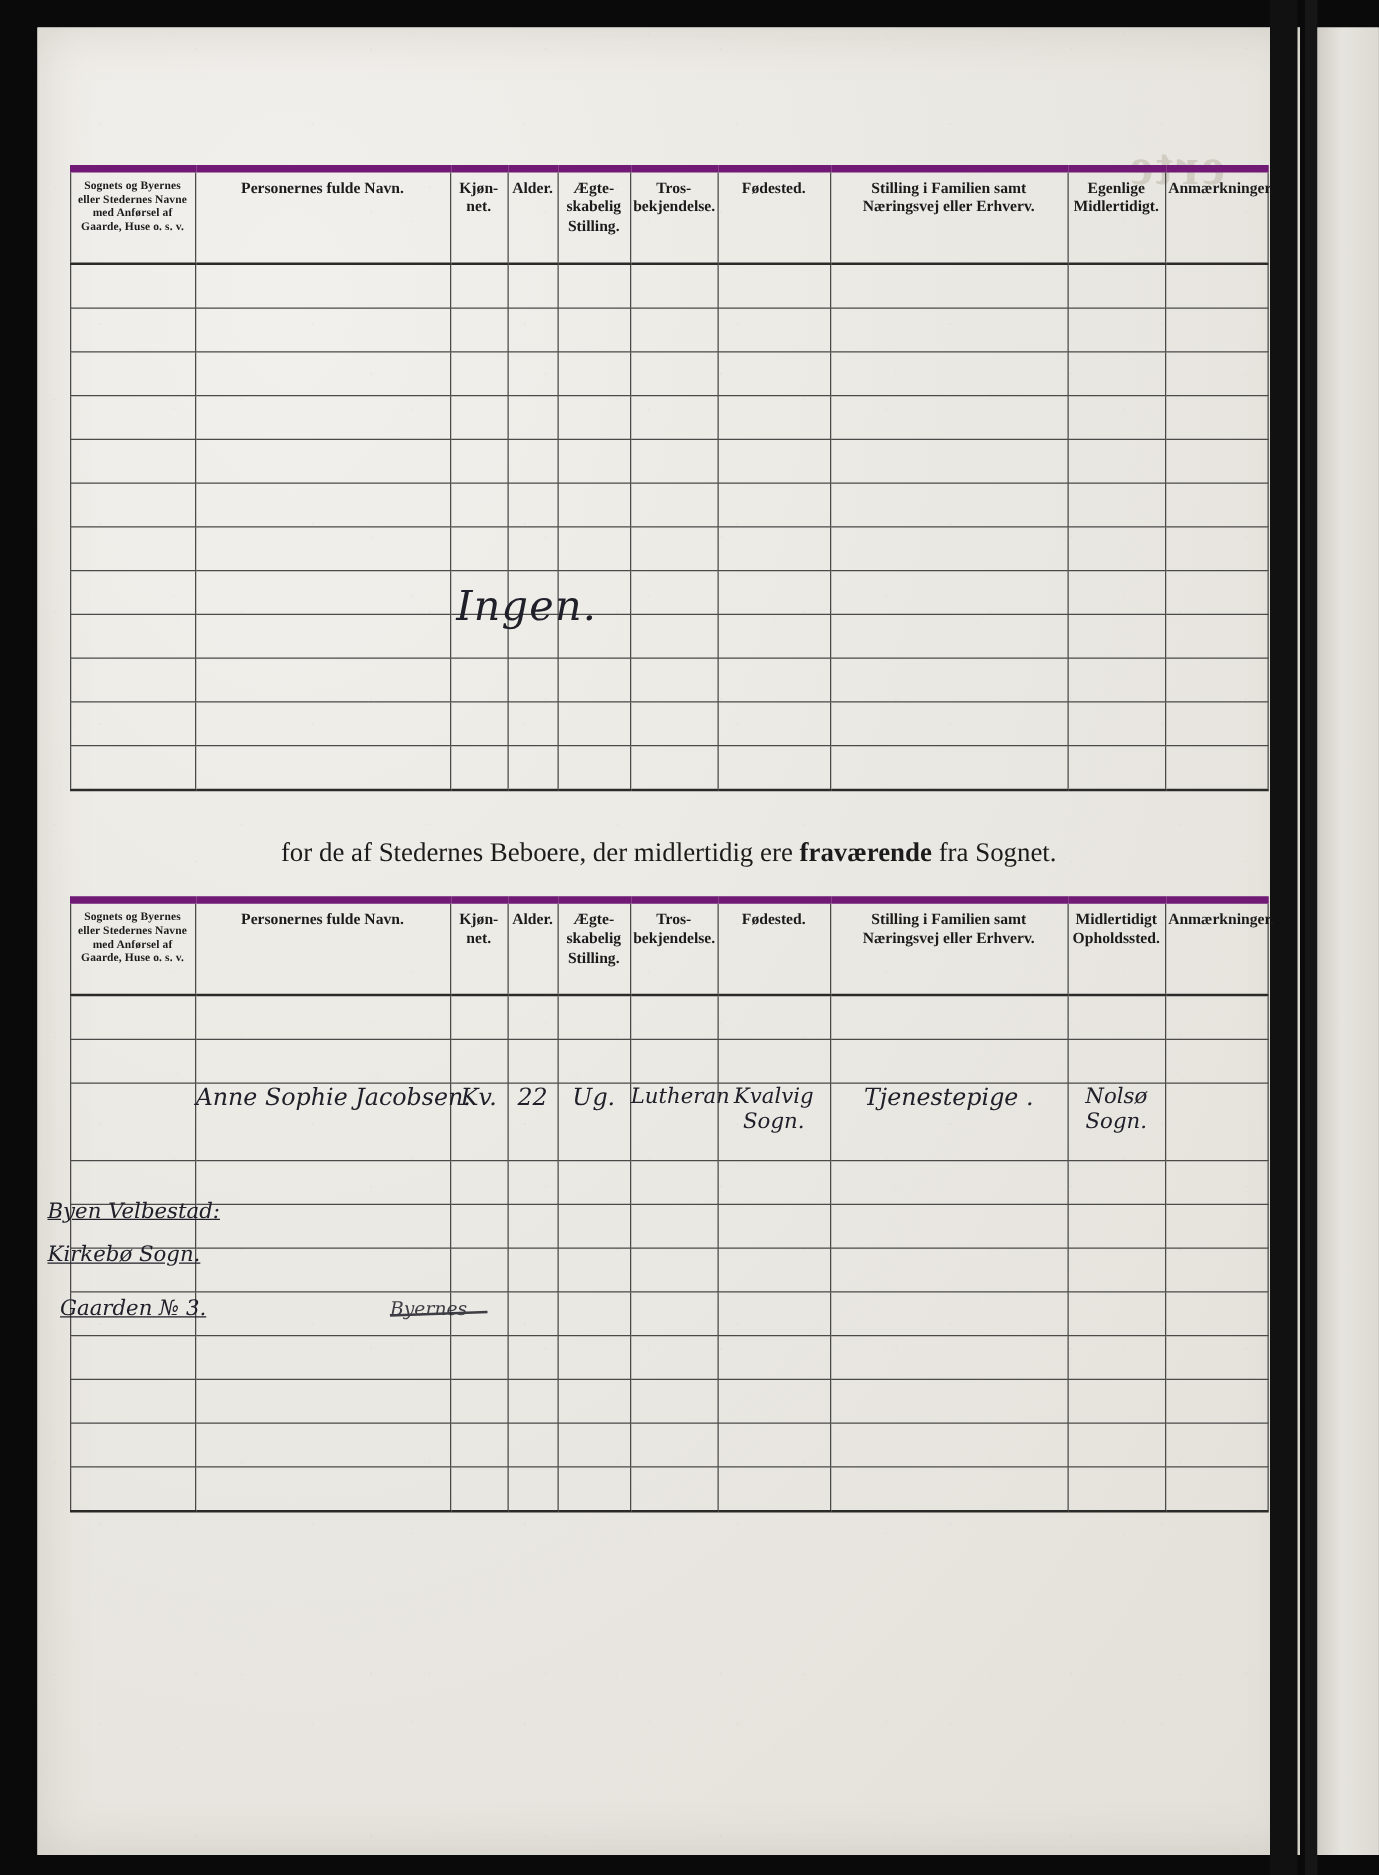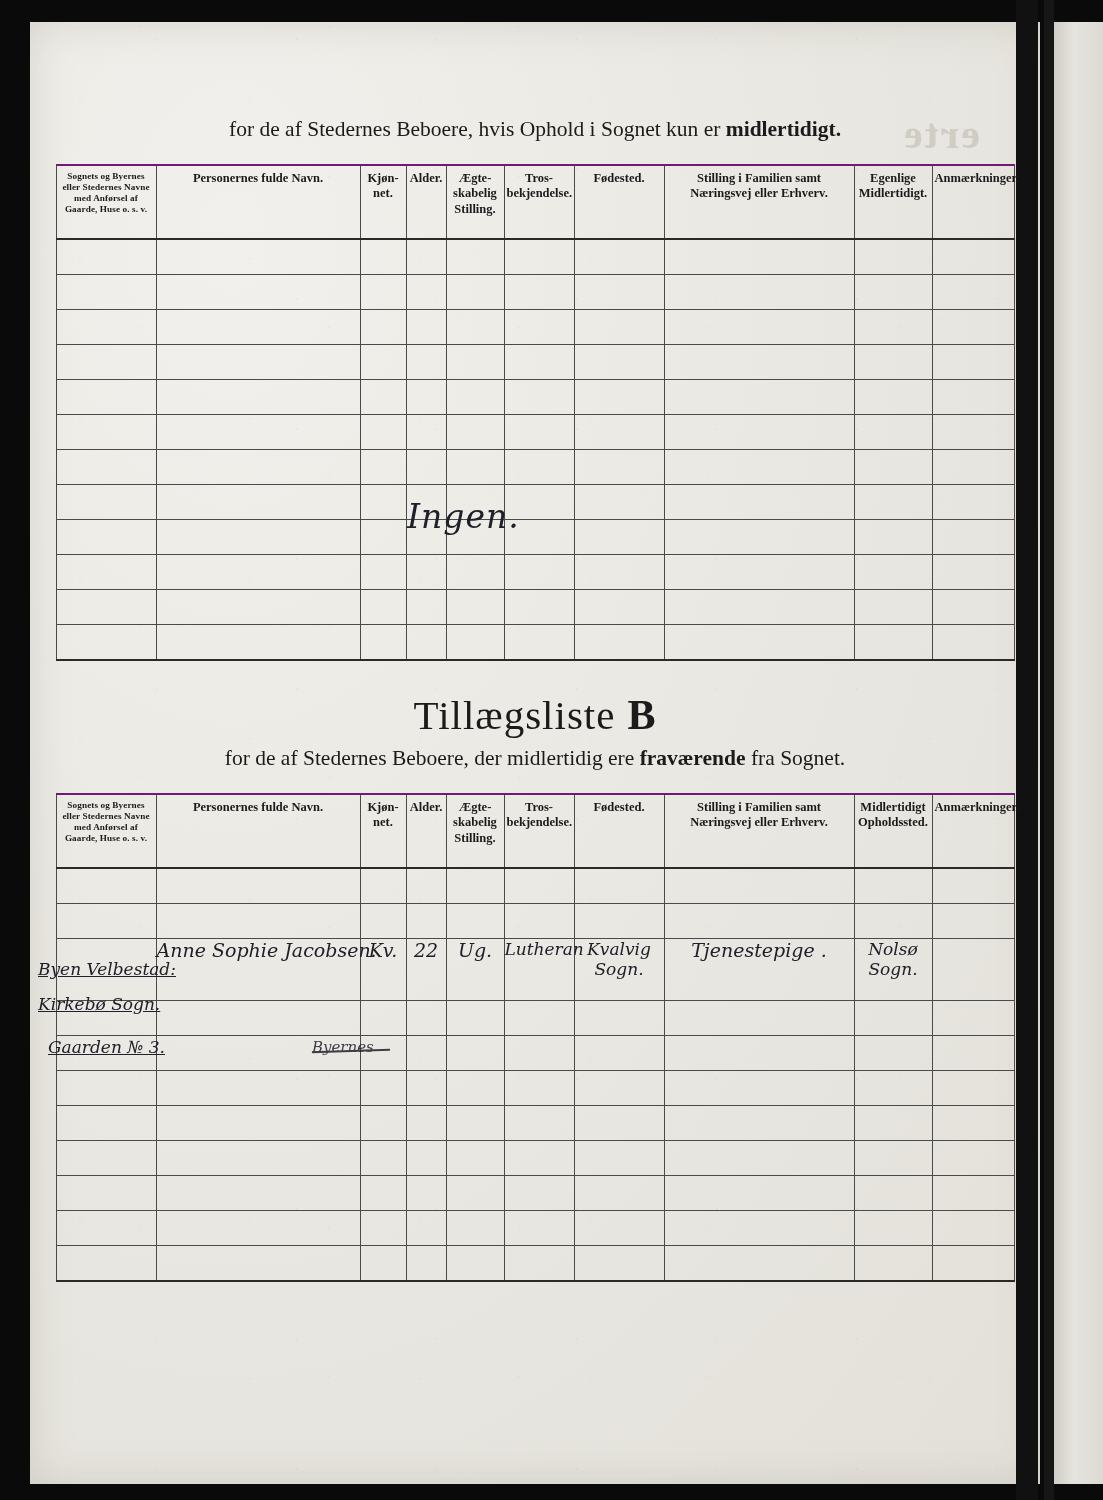--- a/index.html
+++ b/index.html
@@ -199,9 +199,6 @@
     <div class="ghost">erte</div>
 
     <div style="padding-top:88px;">
-      <p class="subtitle">
-        <span>for de af Stedernes Beboere, hvis Ophold i Sognet kun er </span><b>midlertidigt.</b>
-      </p>
     </div>
 
     <div style="margin-top:22px; position:relative;">

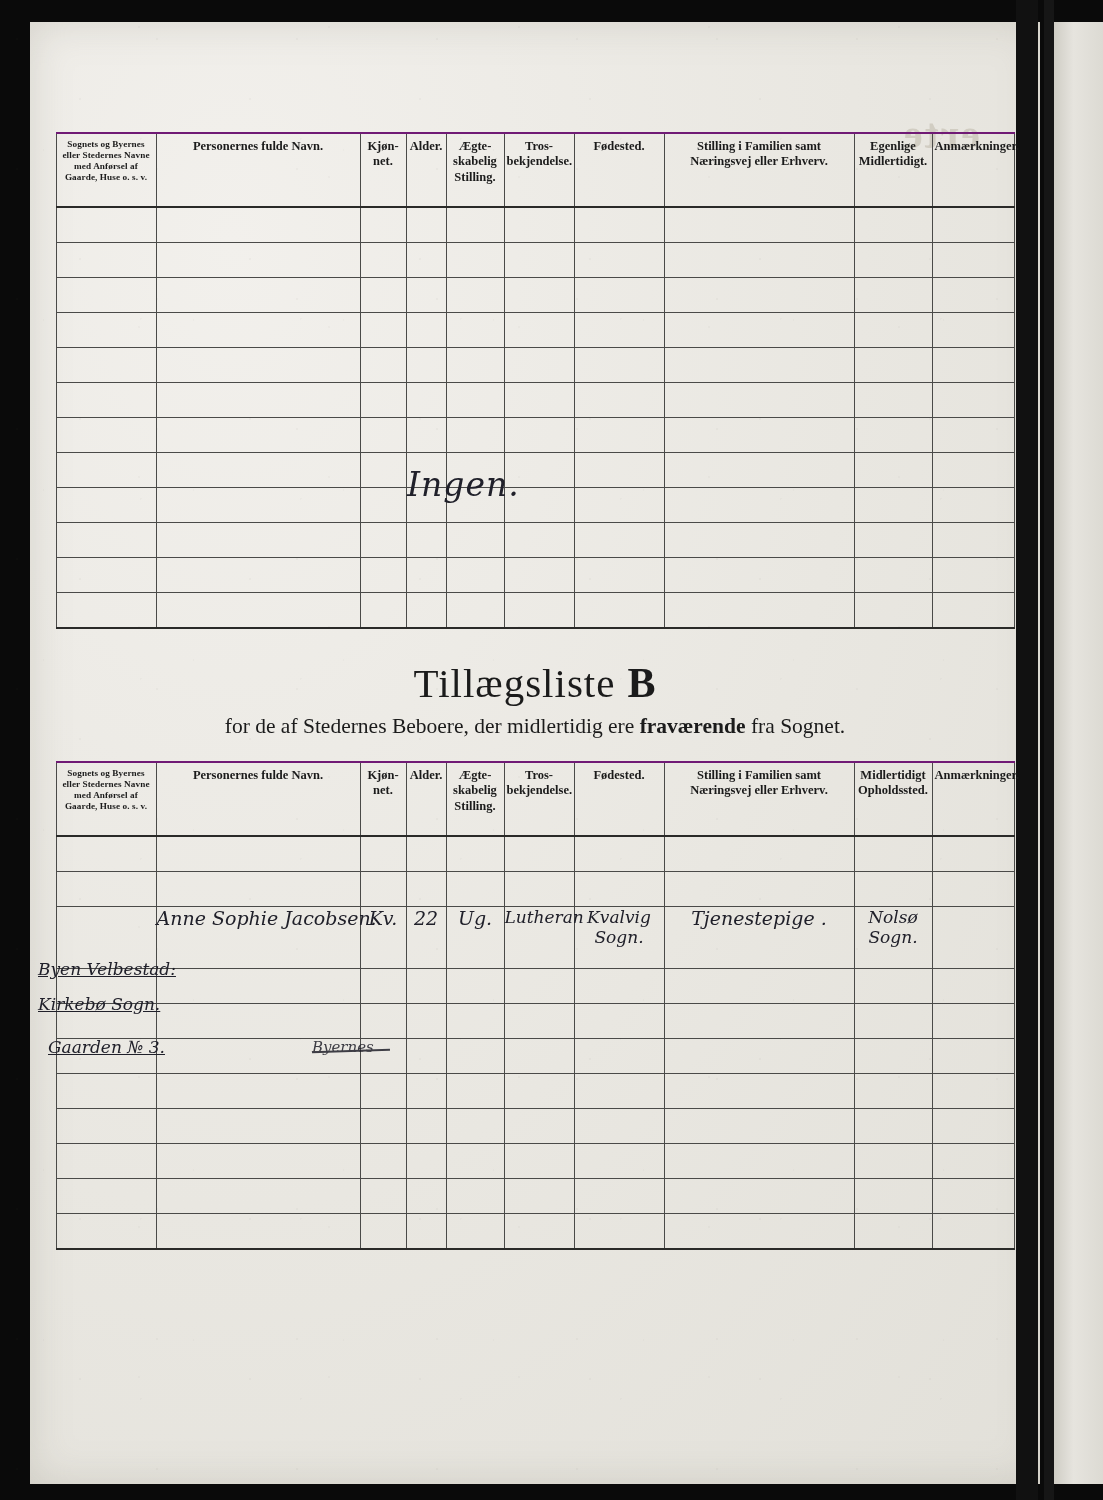--- a/index.html
+++ b/index.html
@@ -120,7 +120,7 @@
     vertical-align: top;
   }
   table.reg thead th {
-    border-top: 2px solid #701a75;
+    border-top: 6px solid #701a75;
     border-bottom: 2px solid #2a2a28;
     font-size: 12.5px;
     font-weight: bold;

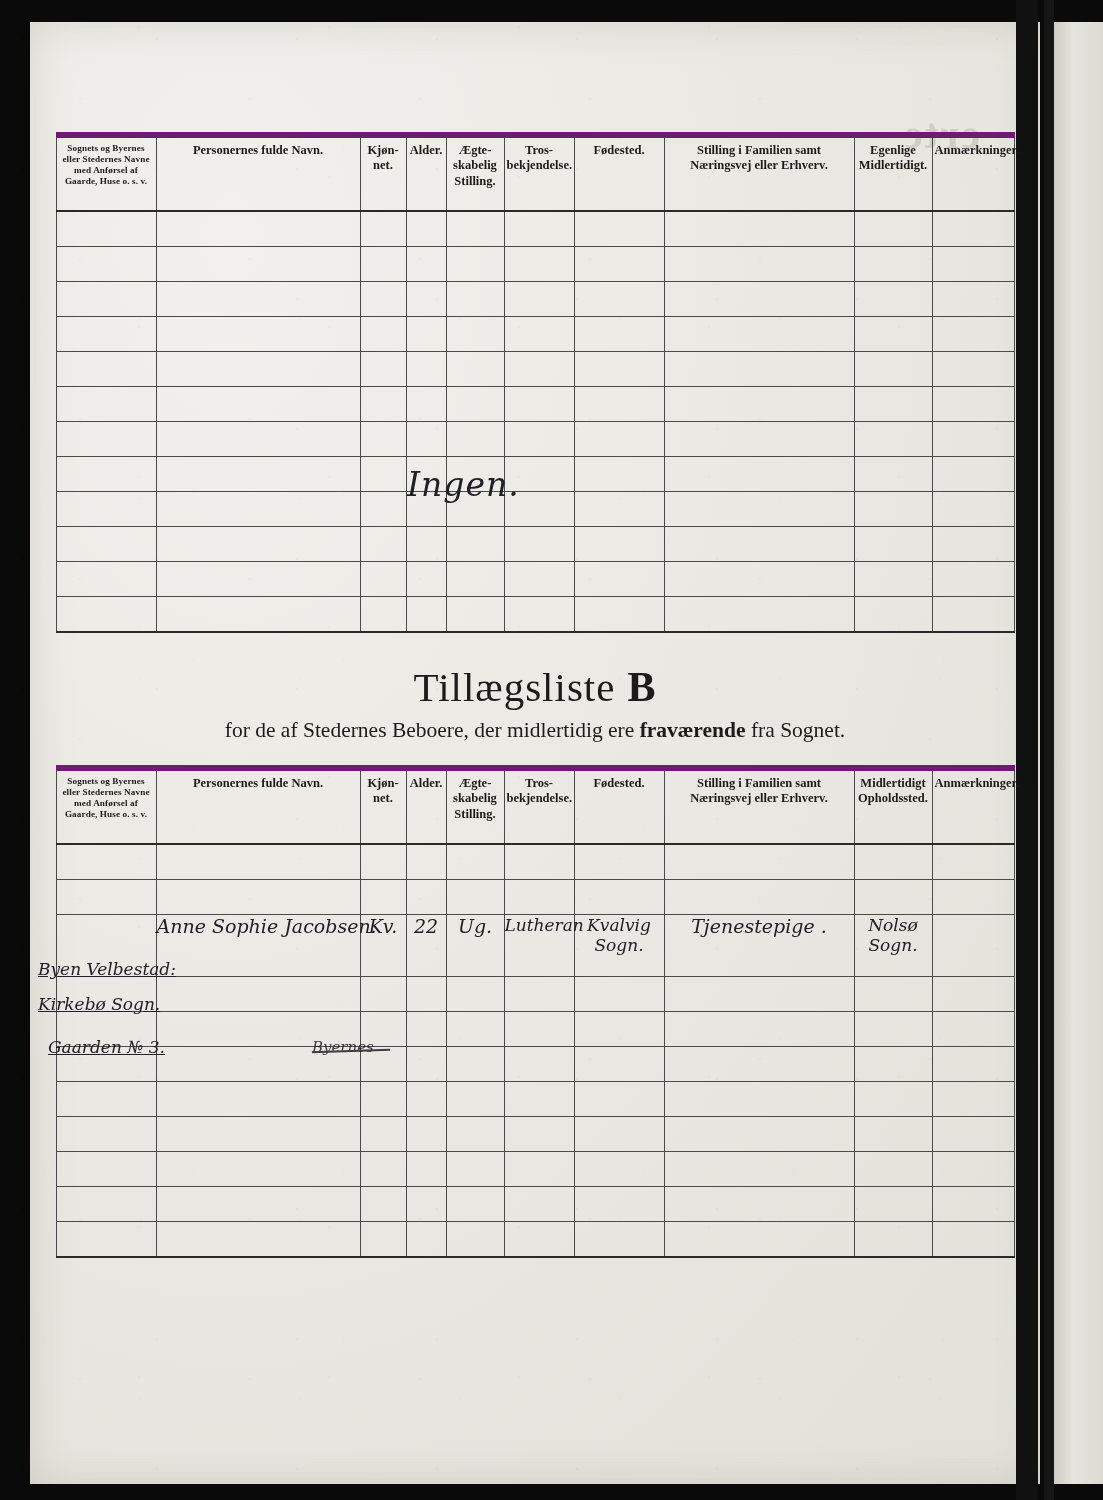--- a/index.html
+++ b/index.html
@@ -149,7 +149,6 @@
   .hand.big {
     font-size: 33px;
     letter-spacing: 1px;
-    margin-left: 42px;
   }
   .hand.sm { font-size: 17px; }
   .cellpad { padding: 4px 6px; }

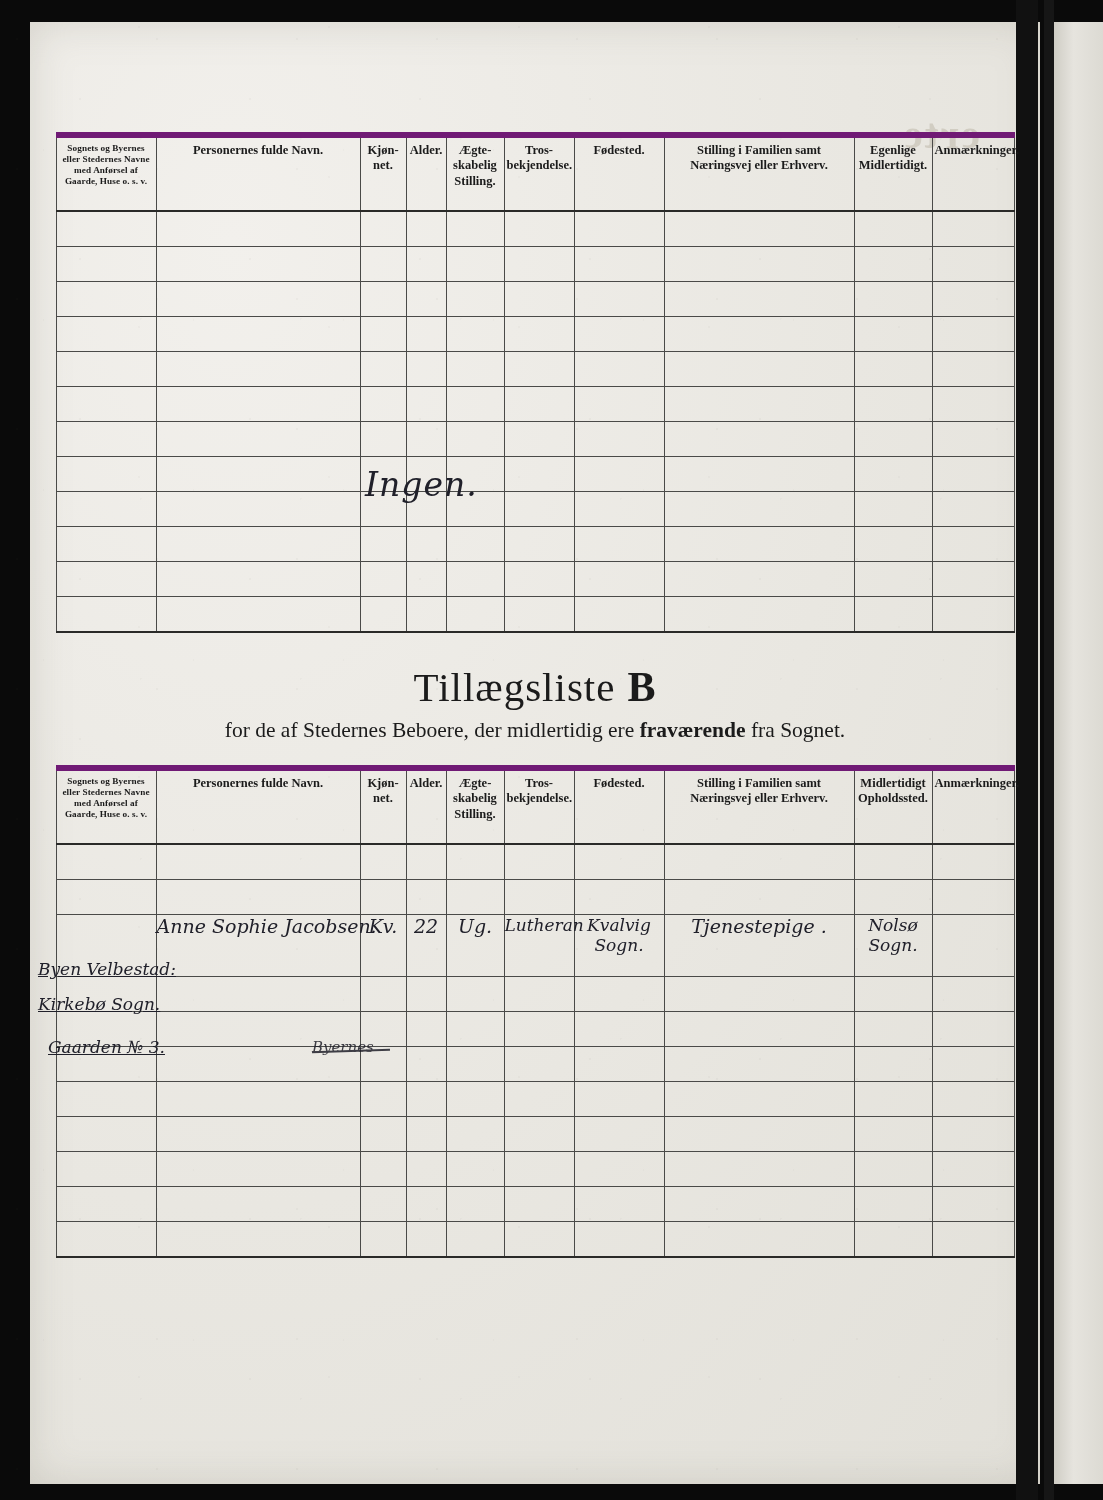--- a/index.html
+++ b/index.html
@@ -380,9 +380,6 @@
     </div>
 
     <div style="padding-top:30px;">
-      <h1 class="title">
-        <span>Tillægsliste</span><span class="letter">B</span>
-      </h1>
       <p class="subtitle">
         <span>for de af Stedernes Beboere, der midlertidig ere </span><b>fraværende</b><span> fra Sognet.</span>
       </p>

